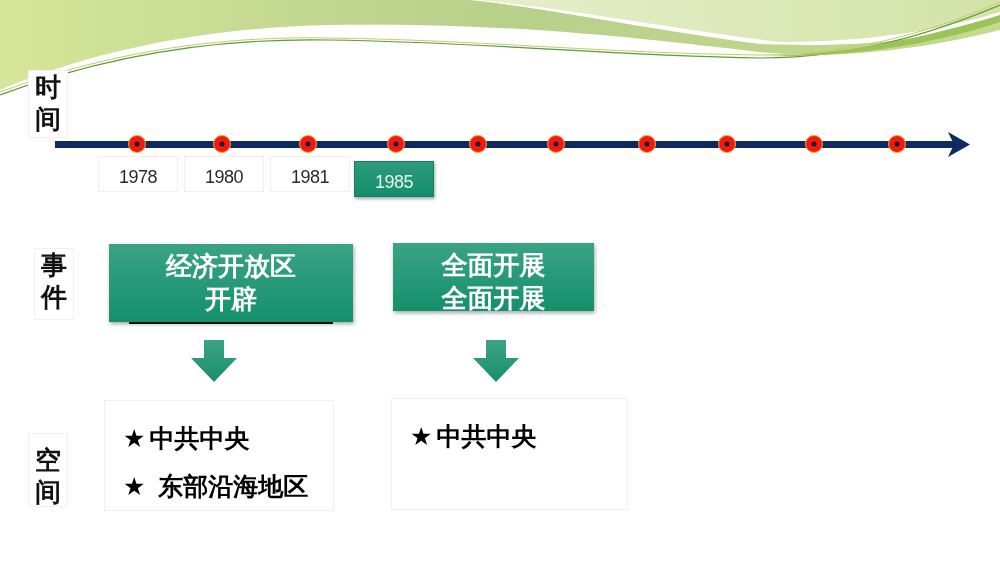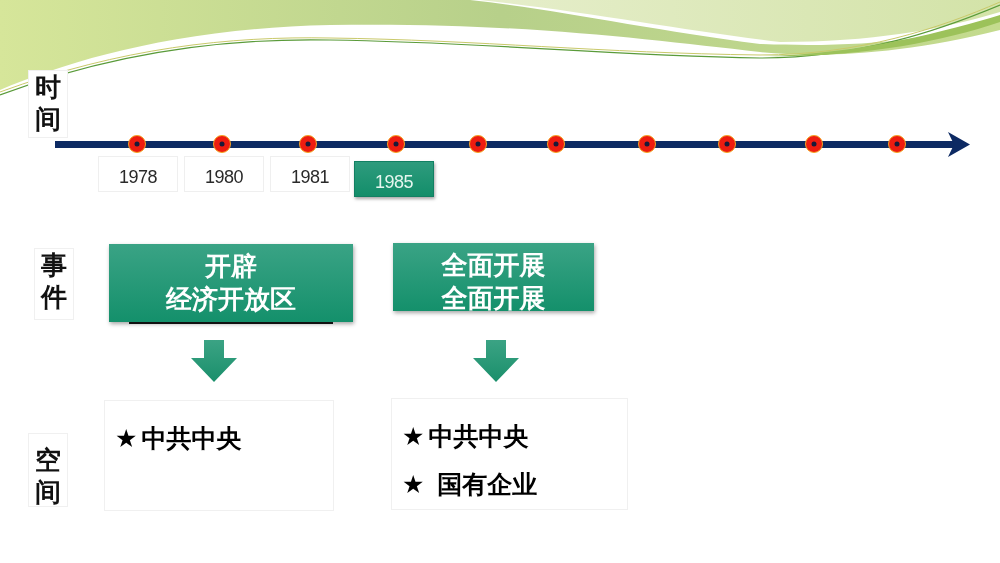--- a/index.html
+++ b/index.html
@@ -108,8 +108,8 @@
 <div class="year active" style="left:354px; width:80px; top:153px;">1985</div>
 
 <div class="event" style="left:109px; top:244px; width:244px; height:78px;">
+  <div>经济开放区</div>
   <div>开辟</div>
-  <div>经济开放区</div>
   <div class="underline"></div>
 </div>
 <div class="event" style="left:393px; top:243px; width:201px; height:68px;">

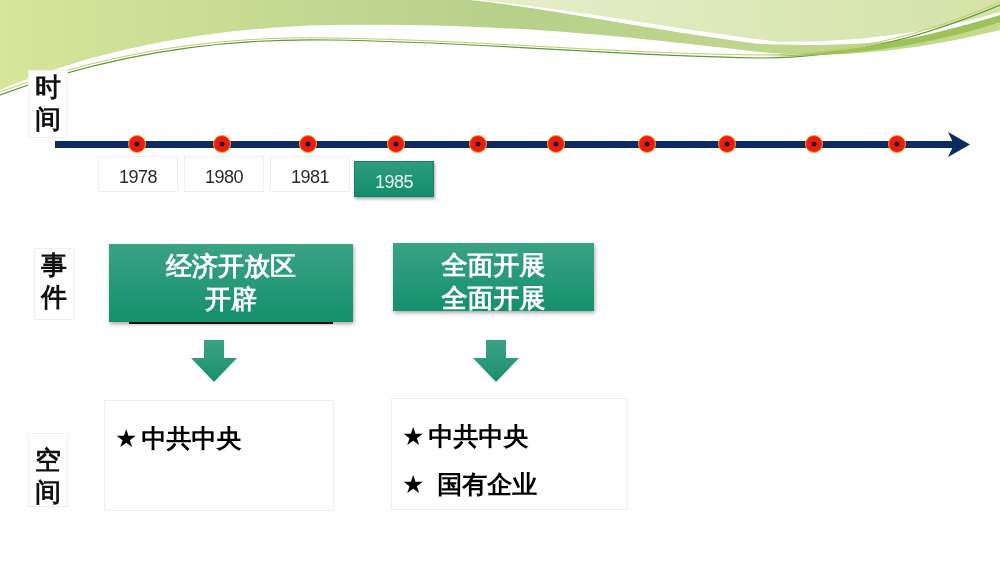--- a/index.html
+++ b/index.html
@@ -47,7 +47,7 @@
   .down-arrow { position: absolute; width: 46px; height: 42px; }
   .space-box {
     position: absolute; box-sizing: border-box; border: 1px solid #f0f0f0; background: #fff;
-    font-weight: bold; font-size: 25px; color: #000; line-height: 52px; padding-left: 10px;
+    font-weight: bold; font-size: 25px; color: #000; line-height: 52px; padding-left: 18px;
   }
   .space-box .star { font-weight: normal; margin-right: 4px; }
 </style>

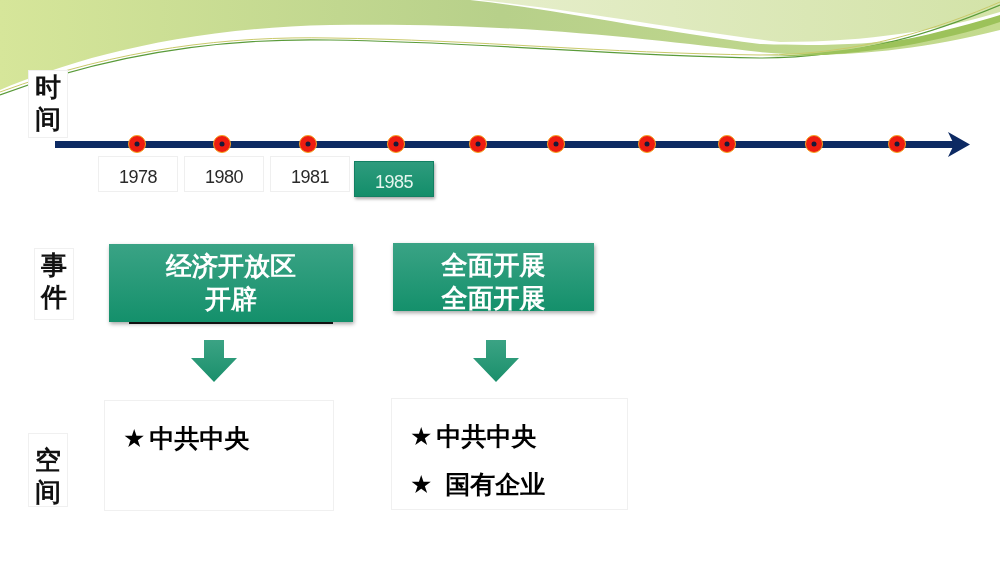--- a/index.html
+++ b/index.html
@@ -134,6 +134,9 @@
   <div>
     <span class="star">★</span><span>中共中央</span>
   </div>
+  <div>
+    <span class="star">★</span><span style="white-space:pre;"> 东部沿海地区</span>
+  </div>
 </div>
 <div class="space-box" style="left:391px; top:398px; width:237px; height:112px; padding-top:14px; line-height:48px;">
   <div>

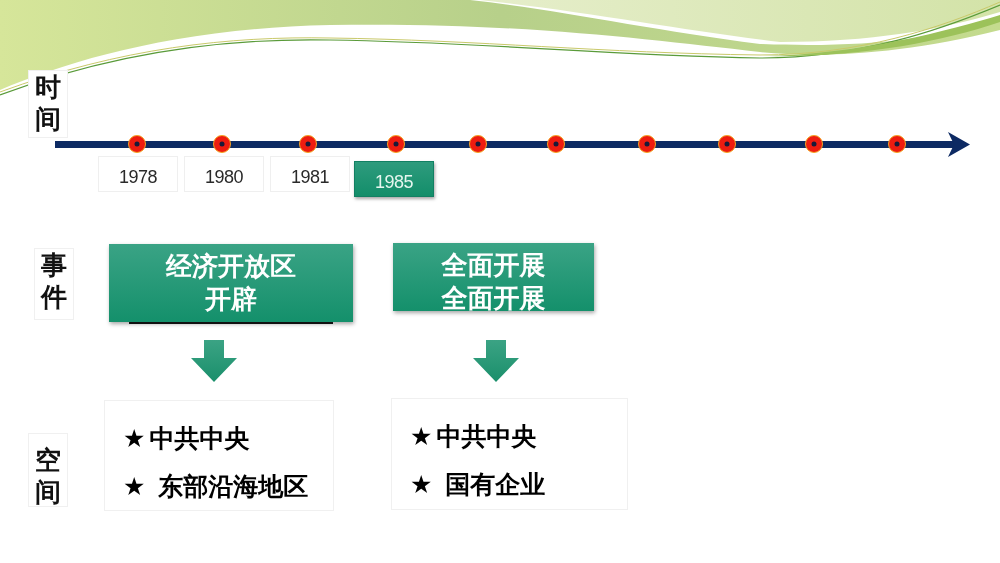--- a/index.html
+++ b/index.html
@@ -142,9 +142,6 @@
   <div>
     <span class="star">★</span><span>中共中央</span>
   </div>
-  <div>
-    <span class="star">★</span><span style="white-space:pre;"> 国有企业</span>
-  </div>
 </div>
 
 </body></html>

